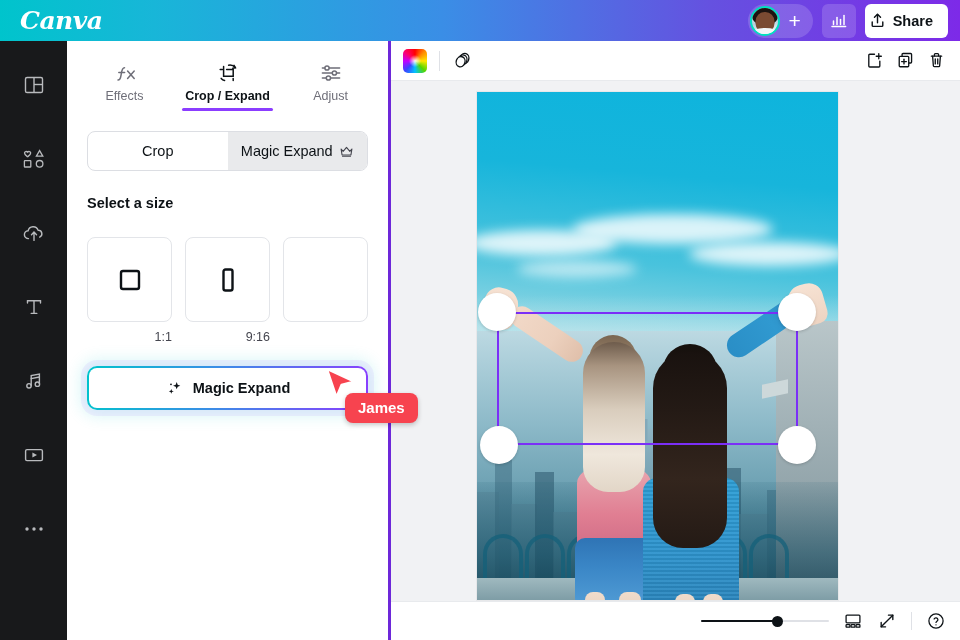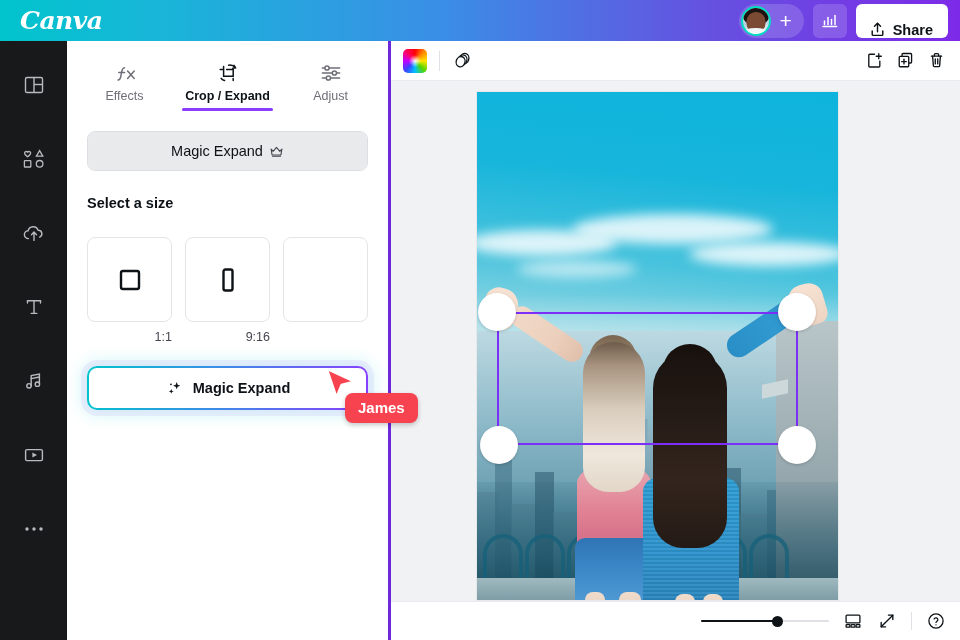--- a/index.html
+++ b/index.html
@@ -57,7 +57,7 @@
   }
   .share-btn {
     height: 34px; background: #fff; border-radius: 6px;
-    display: flex; align-items: flex-end; gap: 7px; padding: 0 15px 0 13px;
+    display: flex; align-items: center; gap: 7px; padding: 0 15px 0 4px;
     color: #0d1216; font-size: 14.5px; font-weight: 600;
   }
 

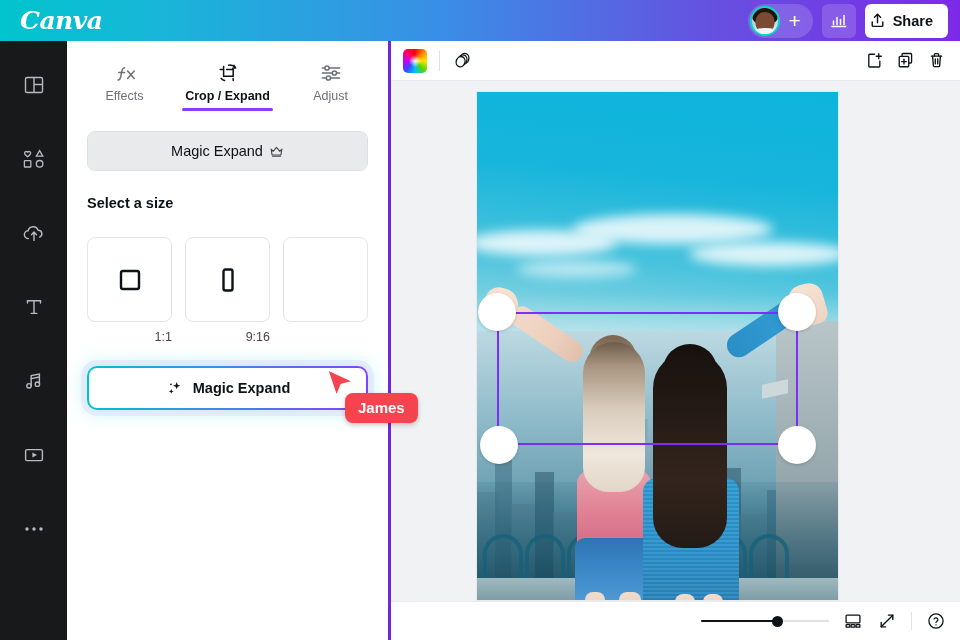--- a/index.html
+++ b/index.html
@@ -477,6 +477,9 @@
     </div>
 
     <div class="seg">
+      <div class="seg-item">
+        <span>Crop</span>
+      </div>
       <div class="seg-item active">
         <span>Magic Expand</span>
         <span>

